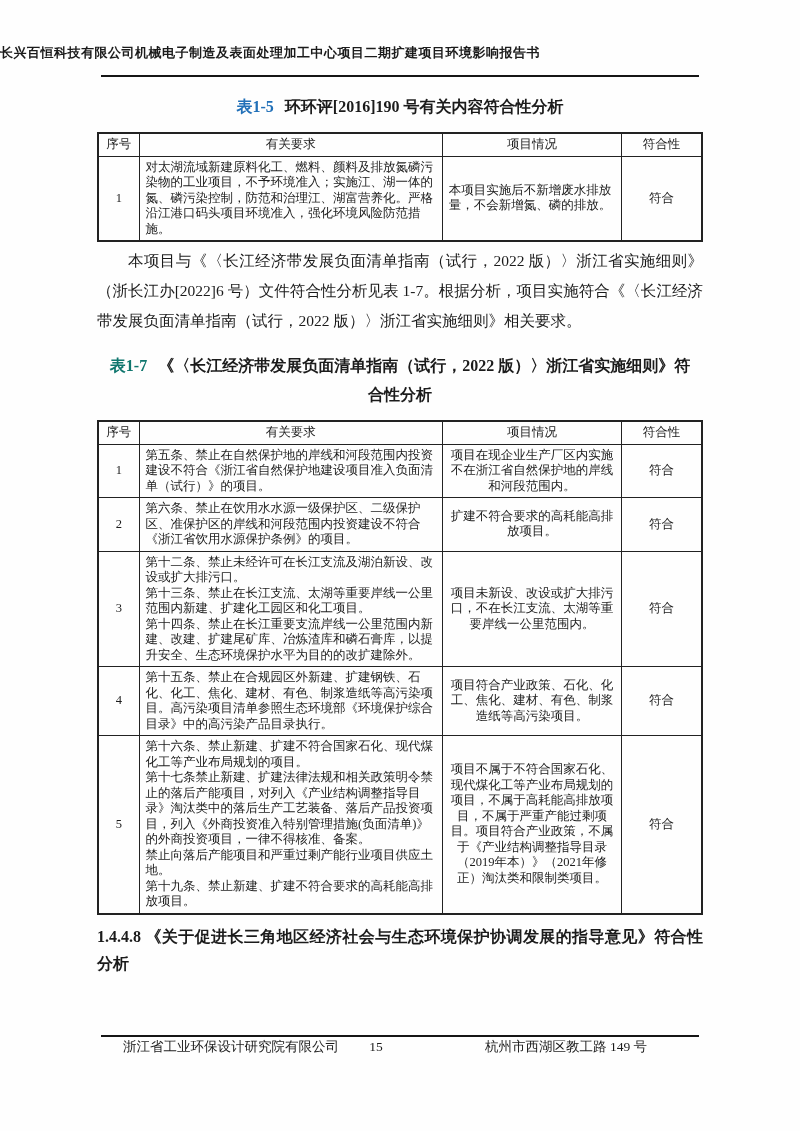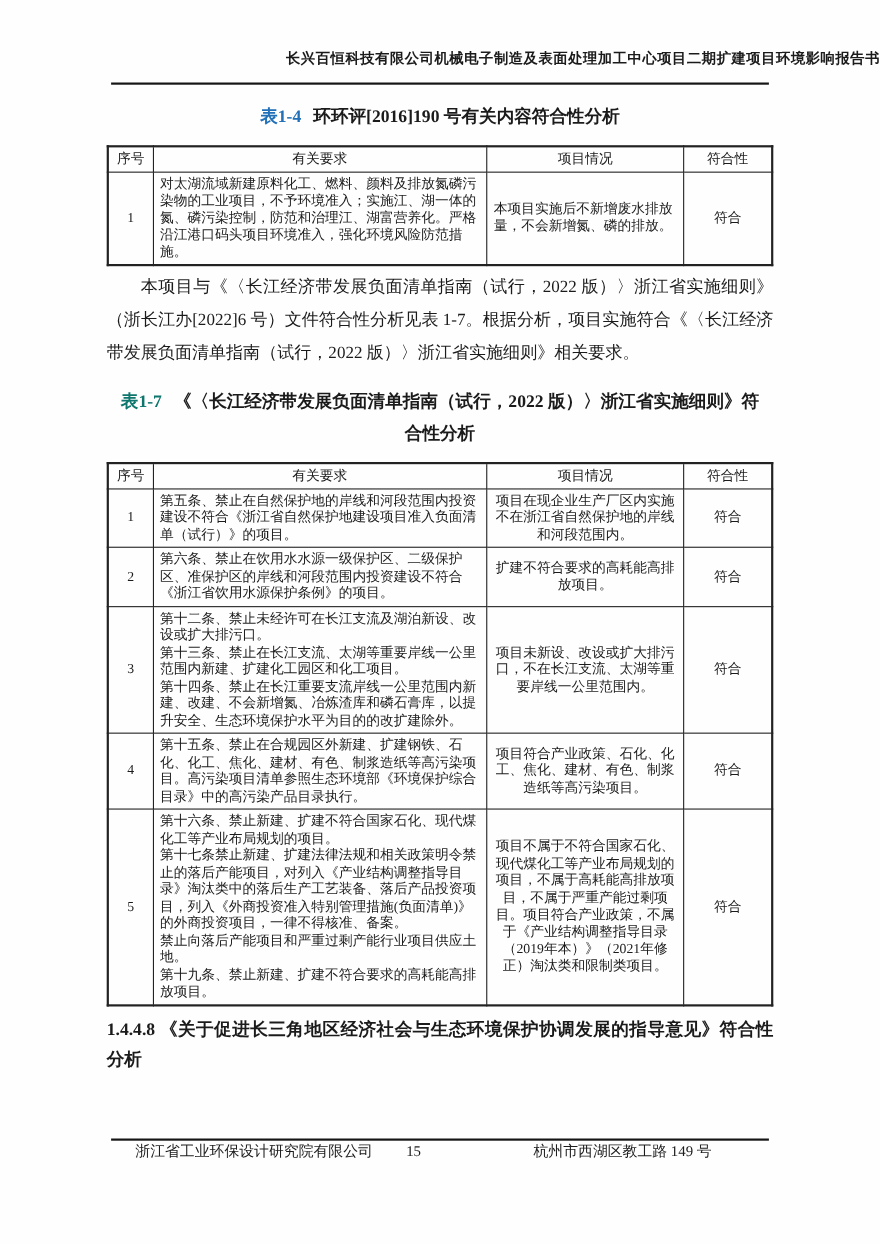--- a/index.html
+++ b/index.html
@@ -14,7 +14,7 @@
   }
   .doc-header-title{
     padding-top:44px;
-    text-align:right;
+    text-align:left;
     font-size:13px;
     font-weight:bold;
     letter-spacing:.5px;

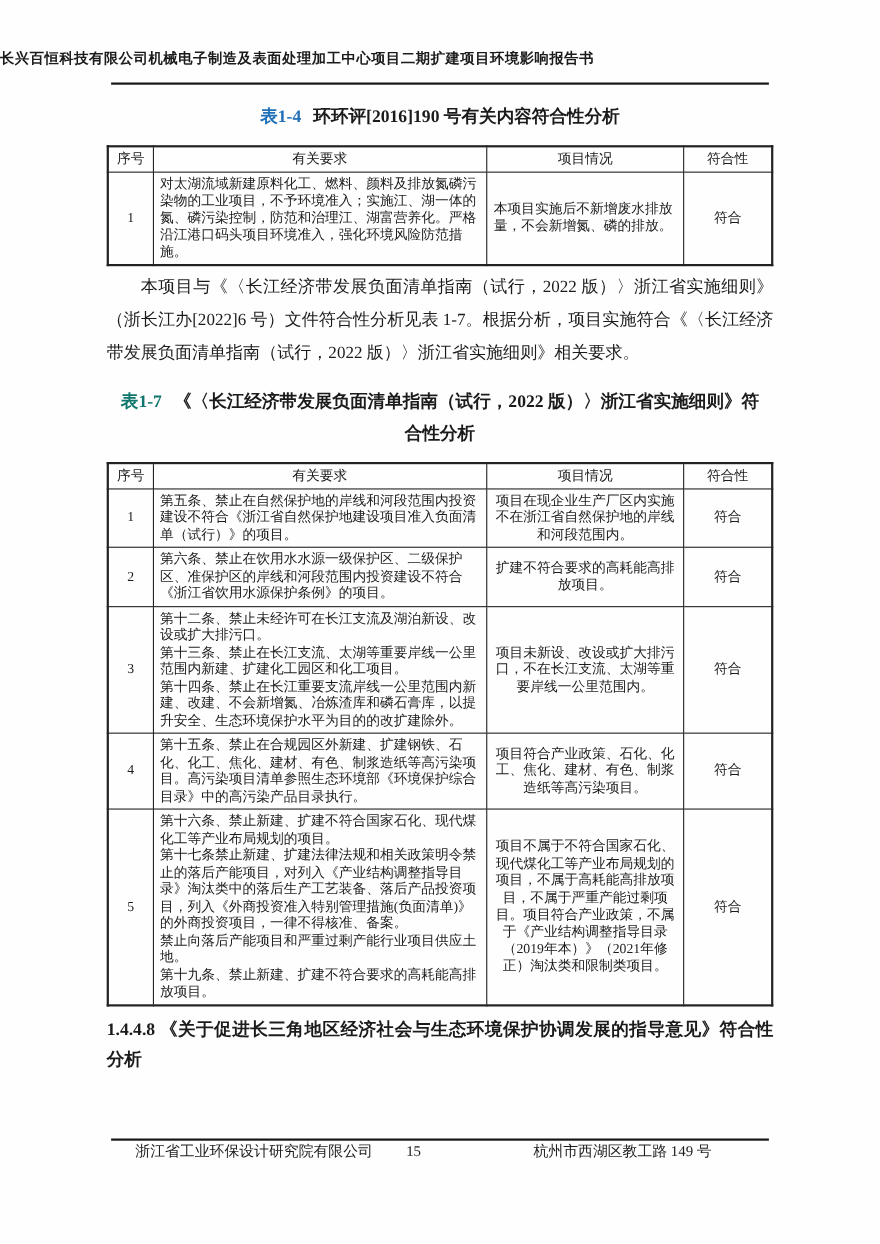--- a/index.html
+++ b/index.html
@@ -83,7 +83,7 @@
   <div class="header-rule"></div>
 
   <div class="caption">
-    <span class="cap-label" style="color: rgb(33, 112, 184);">表1-4</span><span>环环评[2016]190 号有关内容符合性分析</span>
+    <span class="cap-label" style="color: rgb(33, 112, 184);">表1-5</span><span>环环评[2016]190 号有关内容符合性分析</span>
   </div>
 
   <table class="ctable">

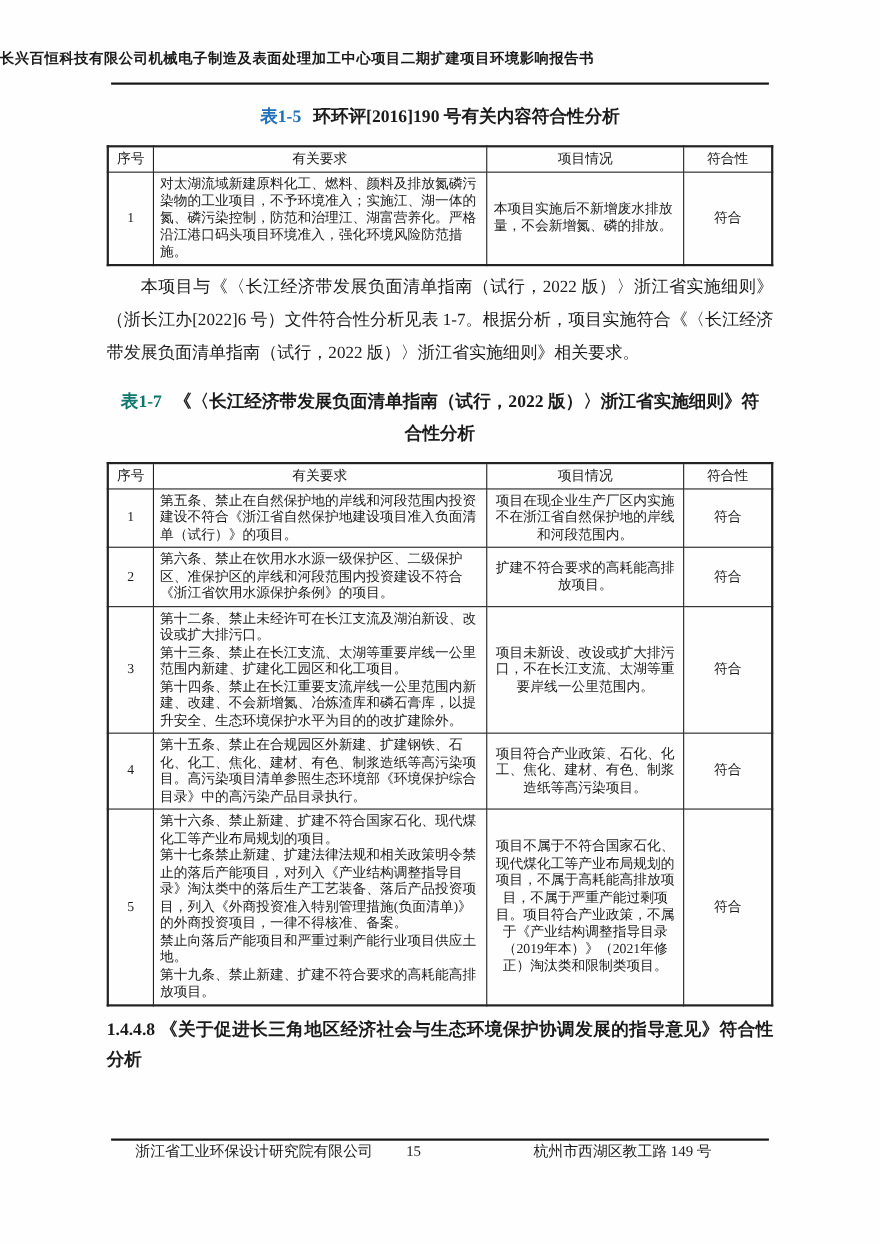--- a/index.html
+++ b/index.html
@@ -150,7 +150,7 @@
         <td class="c-no">3</td>
         <td class="c-req">第十二条、禁止未经许可在长江支流及湖泊新设、改设或扩大排污口。
 第十三条、禁止在长江支流、太湖等重要岸线一公里范围内新建、扩建化工园区和化工项目。
-第十四条、禁止在长江重要支流岸线一公里范围内新建、改建、不会新增氮、冶炼渣库和磷石膏库，以提升安全、生态环境保护水平为目的的改扩建除外。</td>
+第十四条、禁止在长江重要支流岸线一公里范围内新建、改建、扩建尾矿库、冶炼渣库和磷石膏库，以提升安全、生态环境保护水平为目的的改扩建除外。</td>
         <td class="c-sit">项目未新设、改设或扩大排污口，不在长江支流、太湖等重要岸线一公里范围内。</td>
         <td class="c-comp">符合</td>
       </tr>

